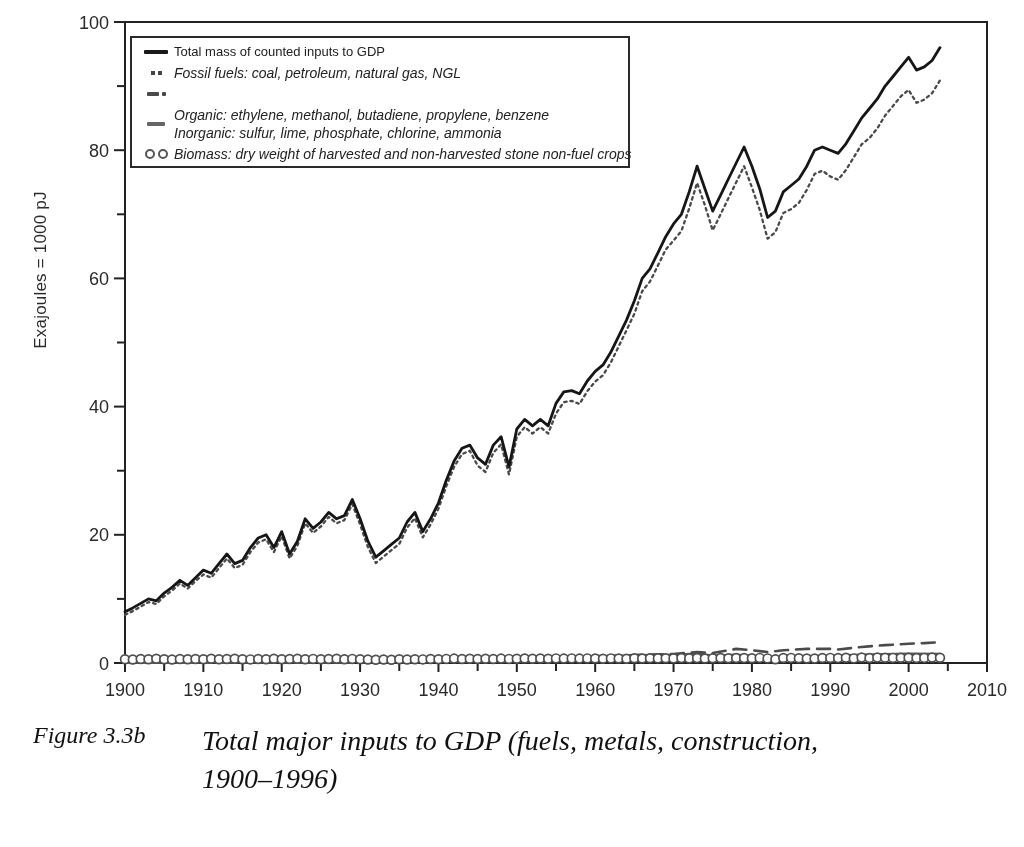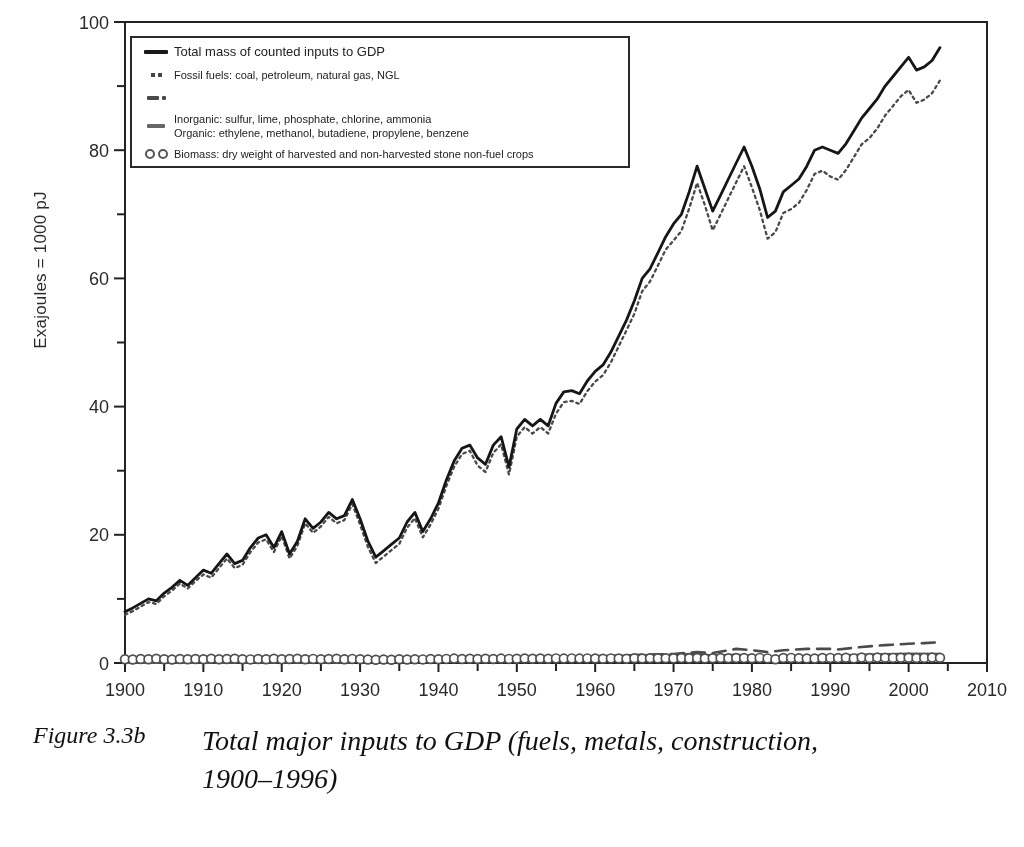--- a/index.html
+++ b/index.html
@@ -22,7 +22,7 @@
   .dot{width:4px;height:3.5px;background:#454545;display:inline-block;}
   .ring{width:10px;height:10px;border:2px solid #555;border-radius:50%;background:#fff;
         display:inline-block;box-sizing:border-box;}
-  .lbl{font-size:11px;color:#222;white-space:nowrap;}
+  .lbl{font-size:14px;font-style:italic;color:#222;white-space:nowrap;}
   .lbl.first{font-style:normal;font-size:13px;}
   .stack{display:flex;flex-direction:column;gap:2px;}
 

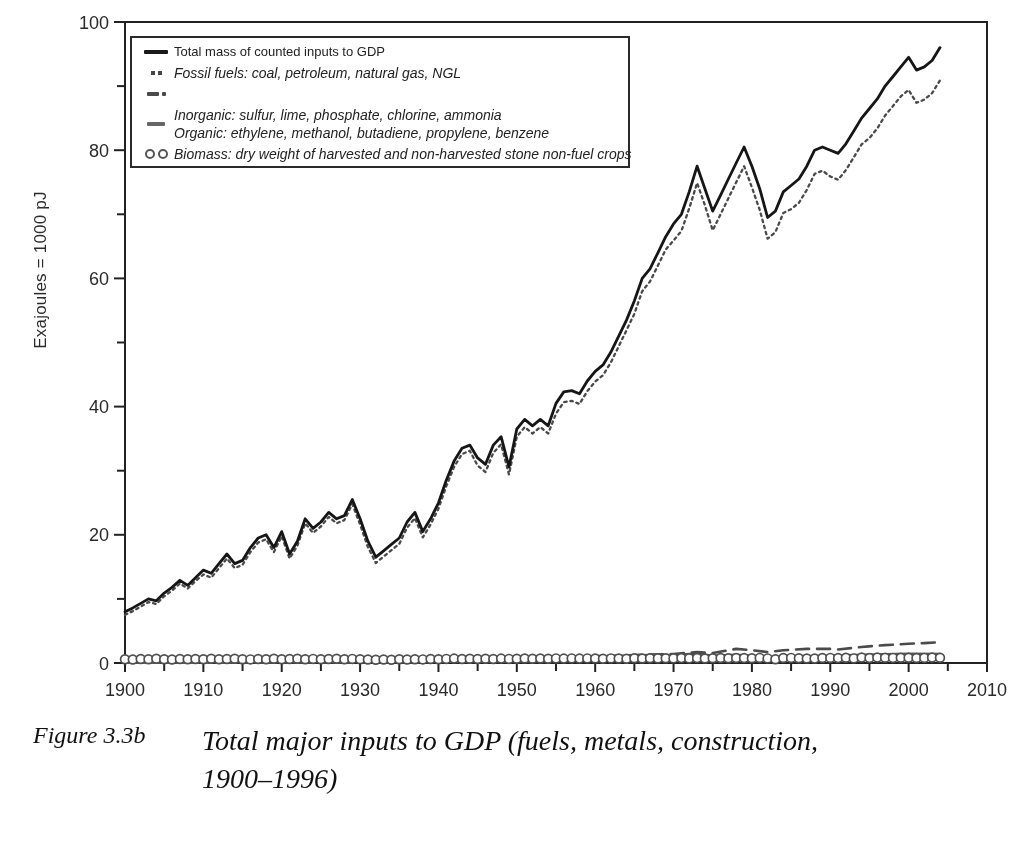--- a/index.html
+++ b/index.html
@@ -231,8 +231,8 @@
           <span class="bar" style="width:18px;background:#666;"></span>
         </span>
       <span class="stack">
+        <span class="lbl">Organic: ethylene, methanol, butadiene, propylene, benzene</span>
         <span class="lbl">Inorganic: sulfur, lime, phosphate, chlorine, ammonia</span>
-        <span class="lbl">Organic: ethylene, methanol, butadiene, propylene, benzene</span>
       </span>
     </div>
     <div class="lrow">

